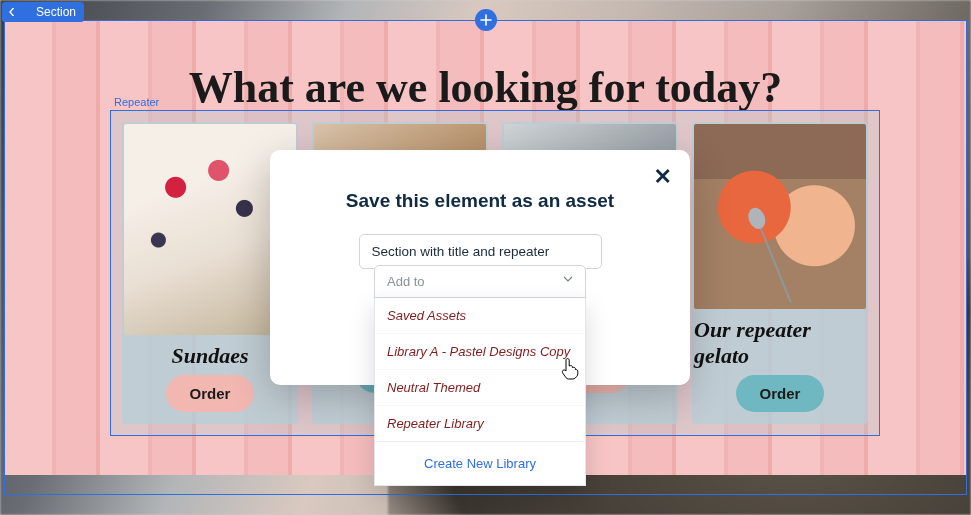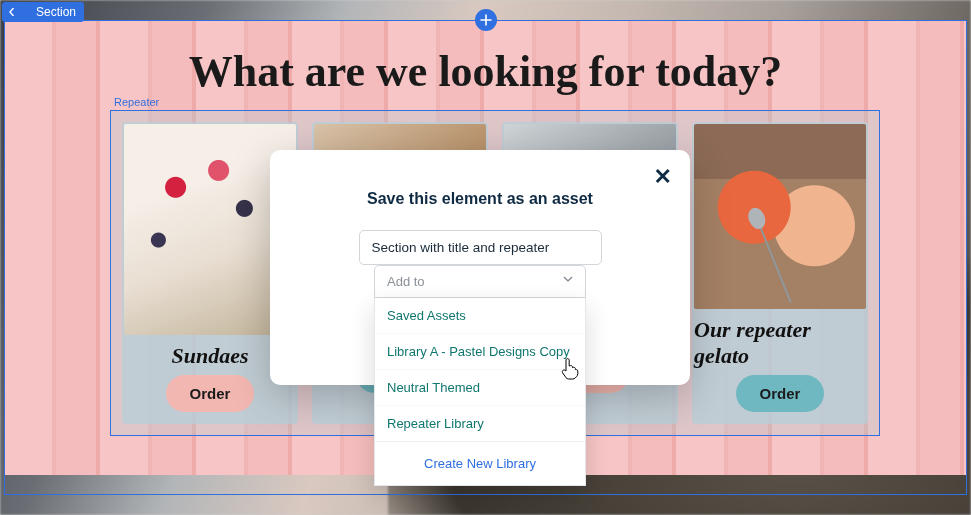--- a/index.html
+++ b/index.html
@@ -84,7 +84,7 @@
     font-size: 44px;
     font-weight: 700;
     color: #1a1a1a;
-    padding: 26px 0 8px;
+    padding: 42px 0 8px;
   }
 
   

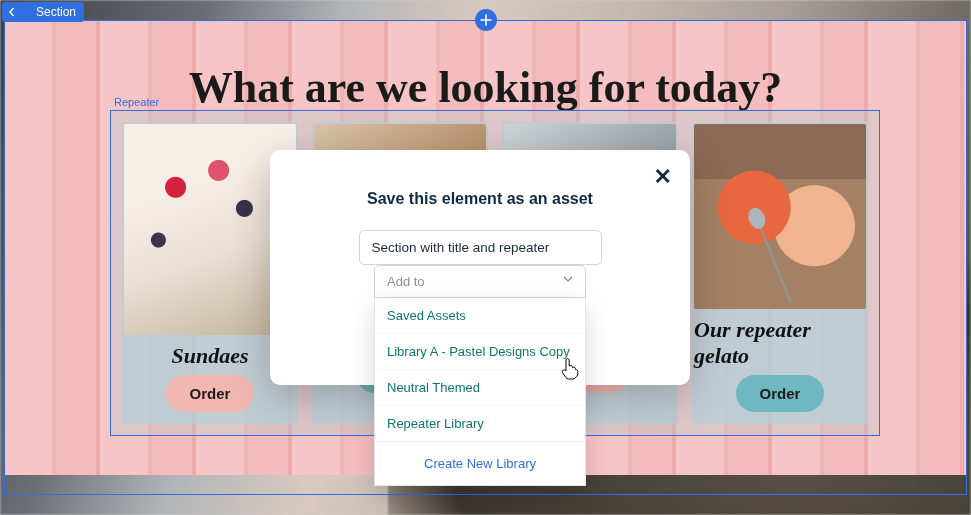--- a/index.html
+++ b/index.html
@@ -202,7 +202,7 @@
   }
   .modal h2 {
     text-align: center;
-    font-size: 16px;
+    font-size: 19px;
     font-weight: 700;
     color: #0f2a43;
     margin: 18px 0 22px;

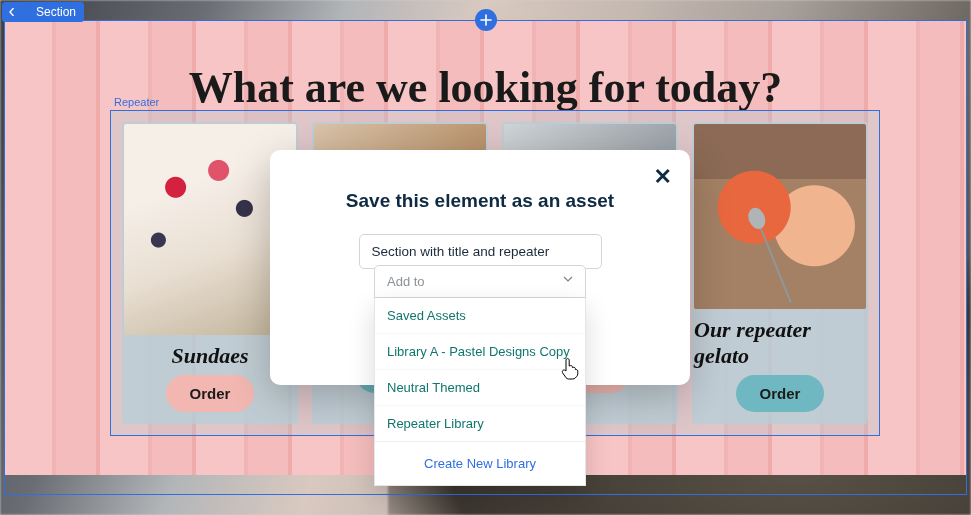--- a/index.html
+++ b/index.html
@@ -243,9 +243,10 @@
   }
   .dd-item {
     padding: 10px 12px;
-    color: #0f766e;
+    color: #7f1d1d;
     cursor: pointer;
     position: relative;
+    font-style: italic;
   }
   .dd-item + .dd-item { border-top: 1px solid #f7f8f9; }
   .dd-item.hovered { background: #eef6f9; }

